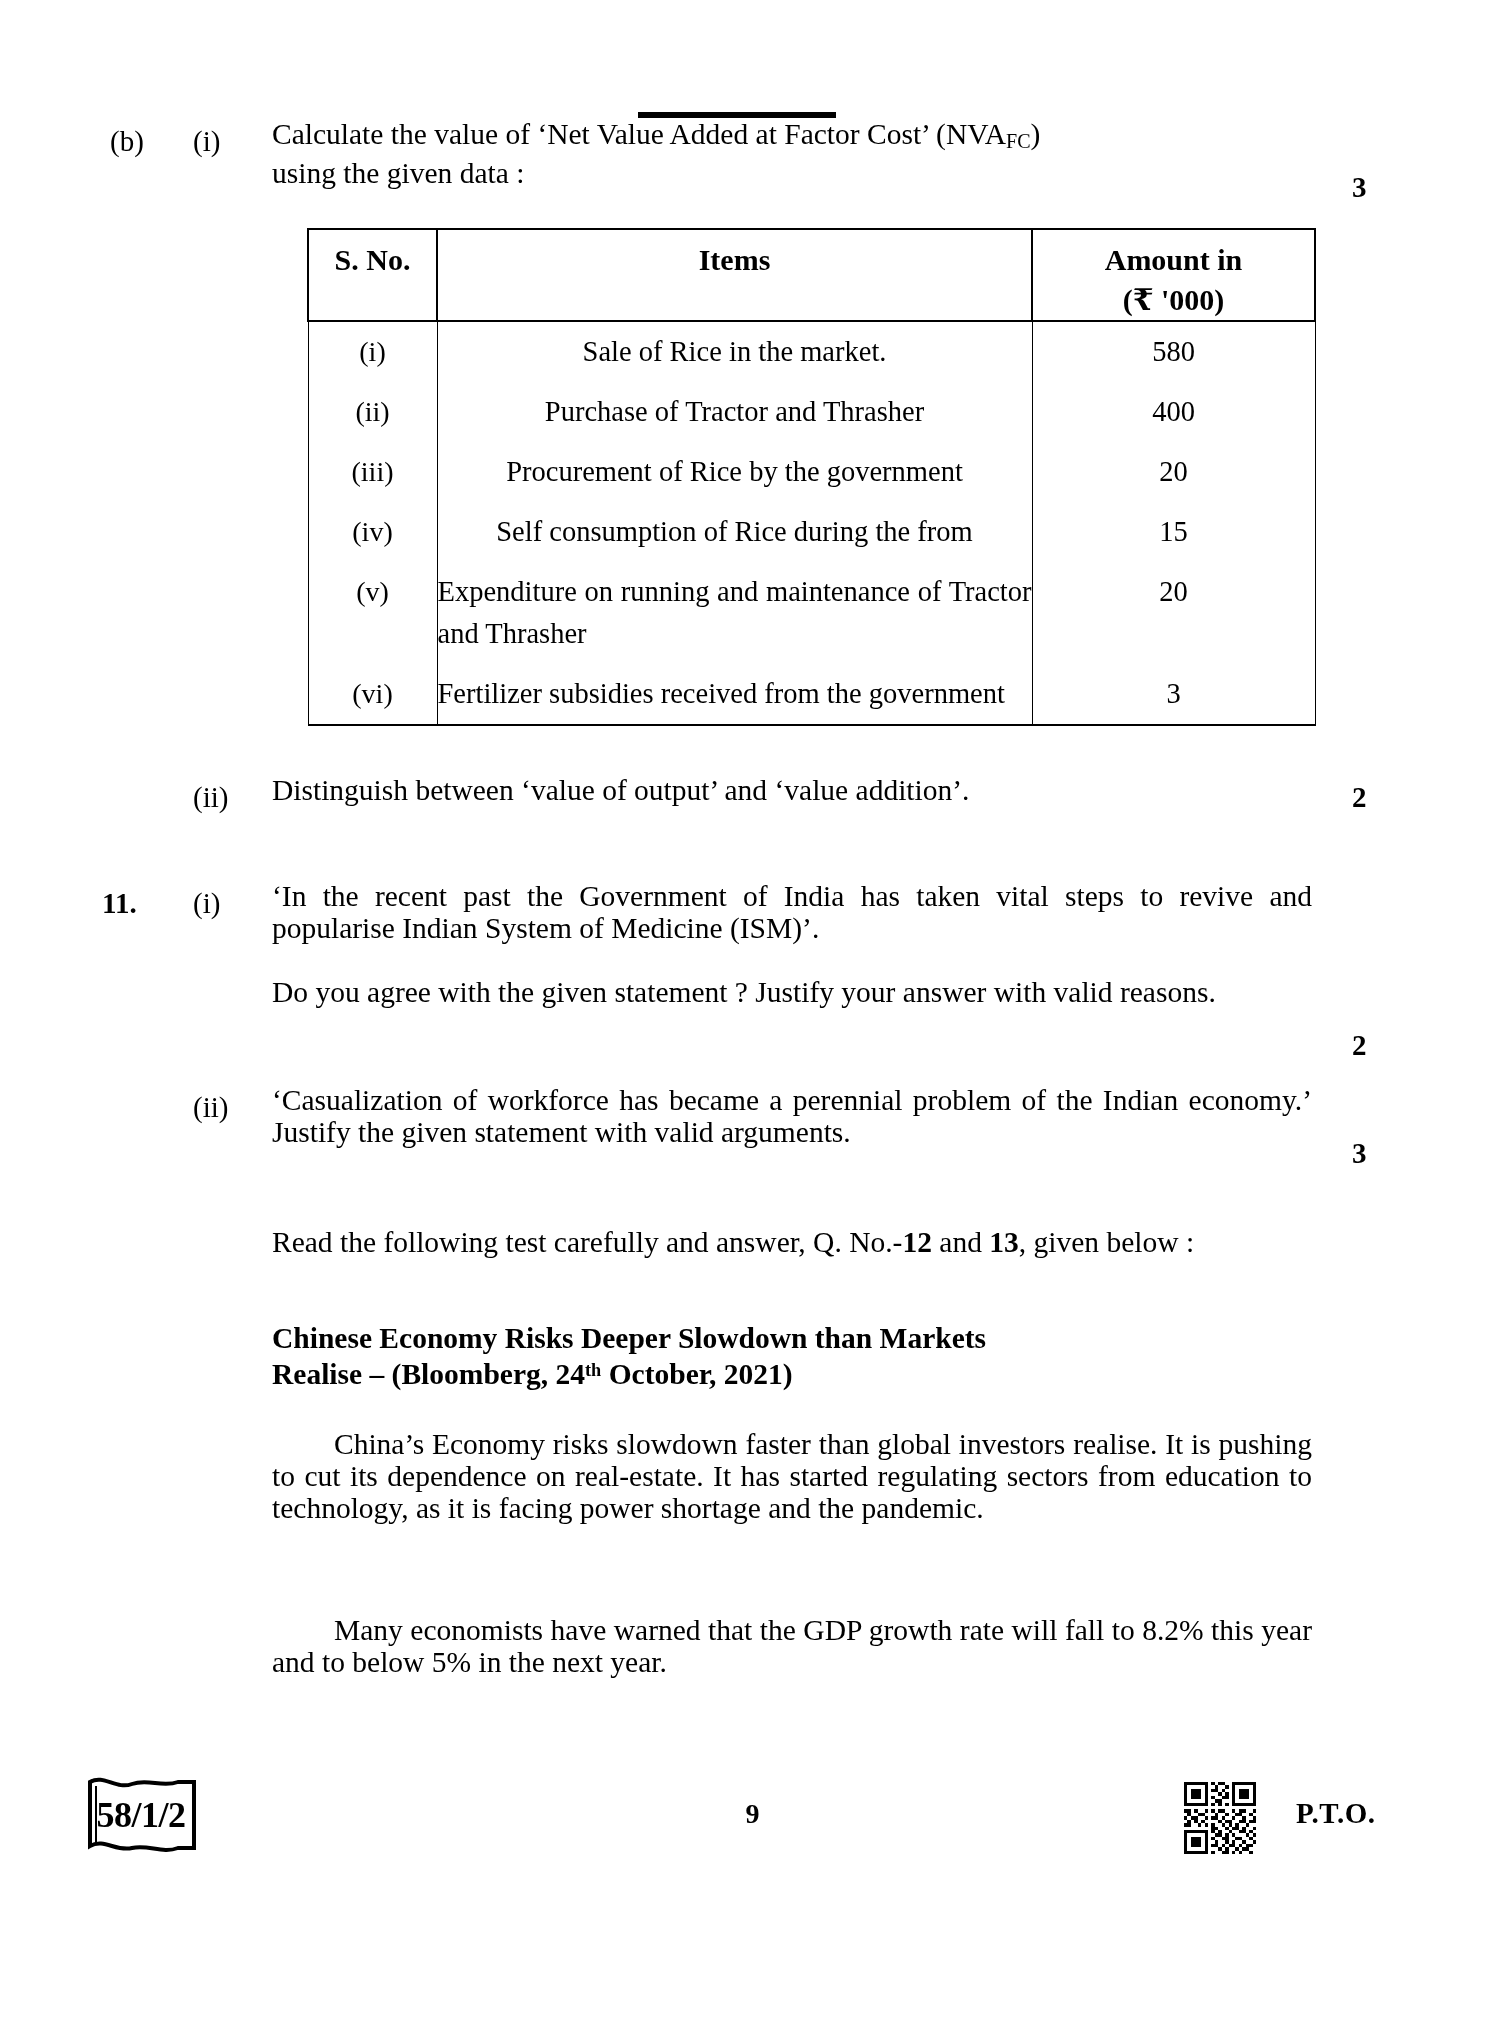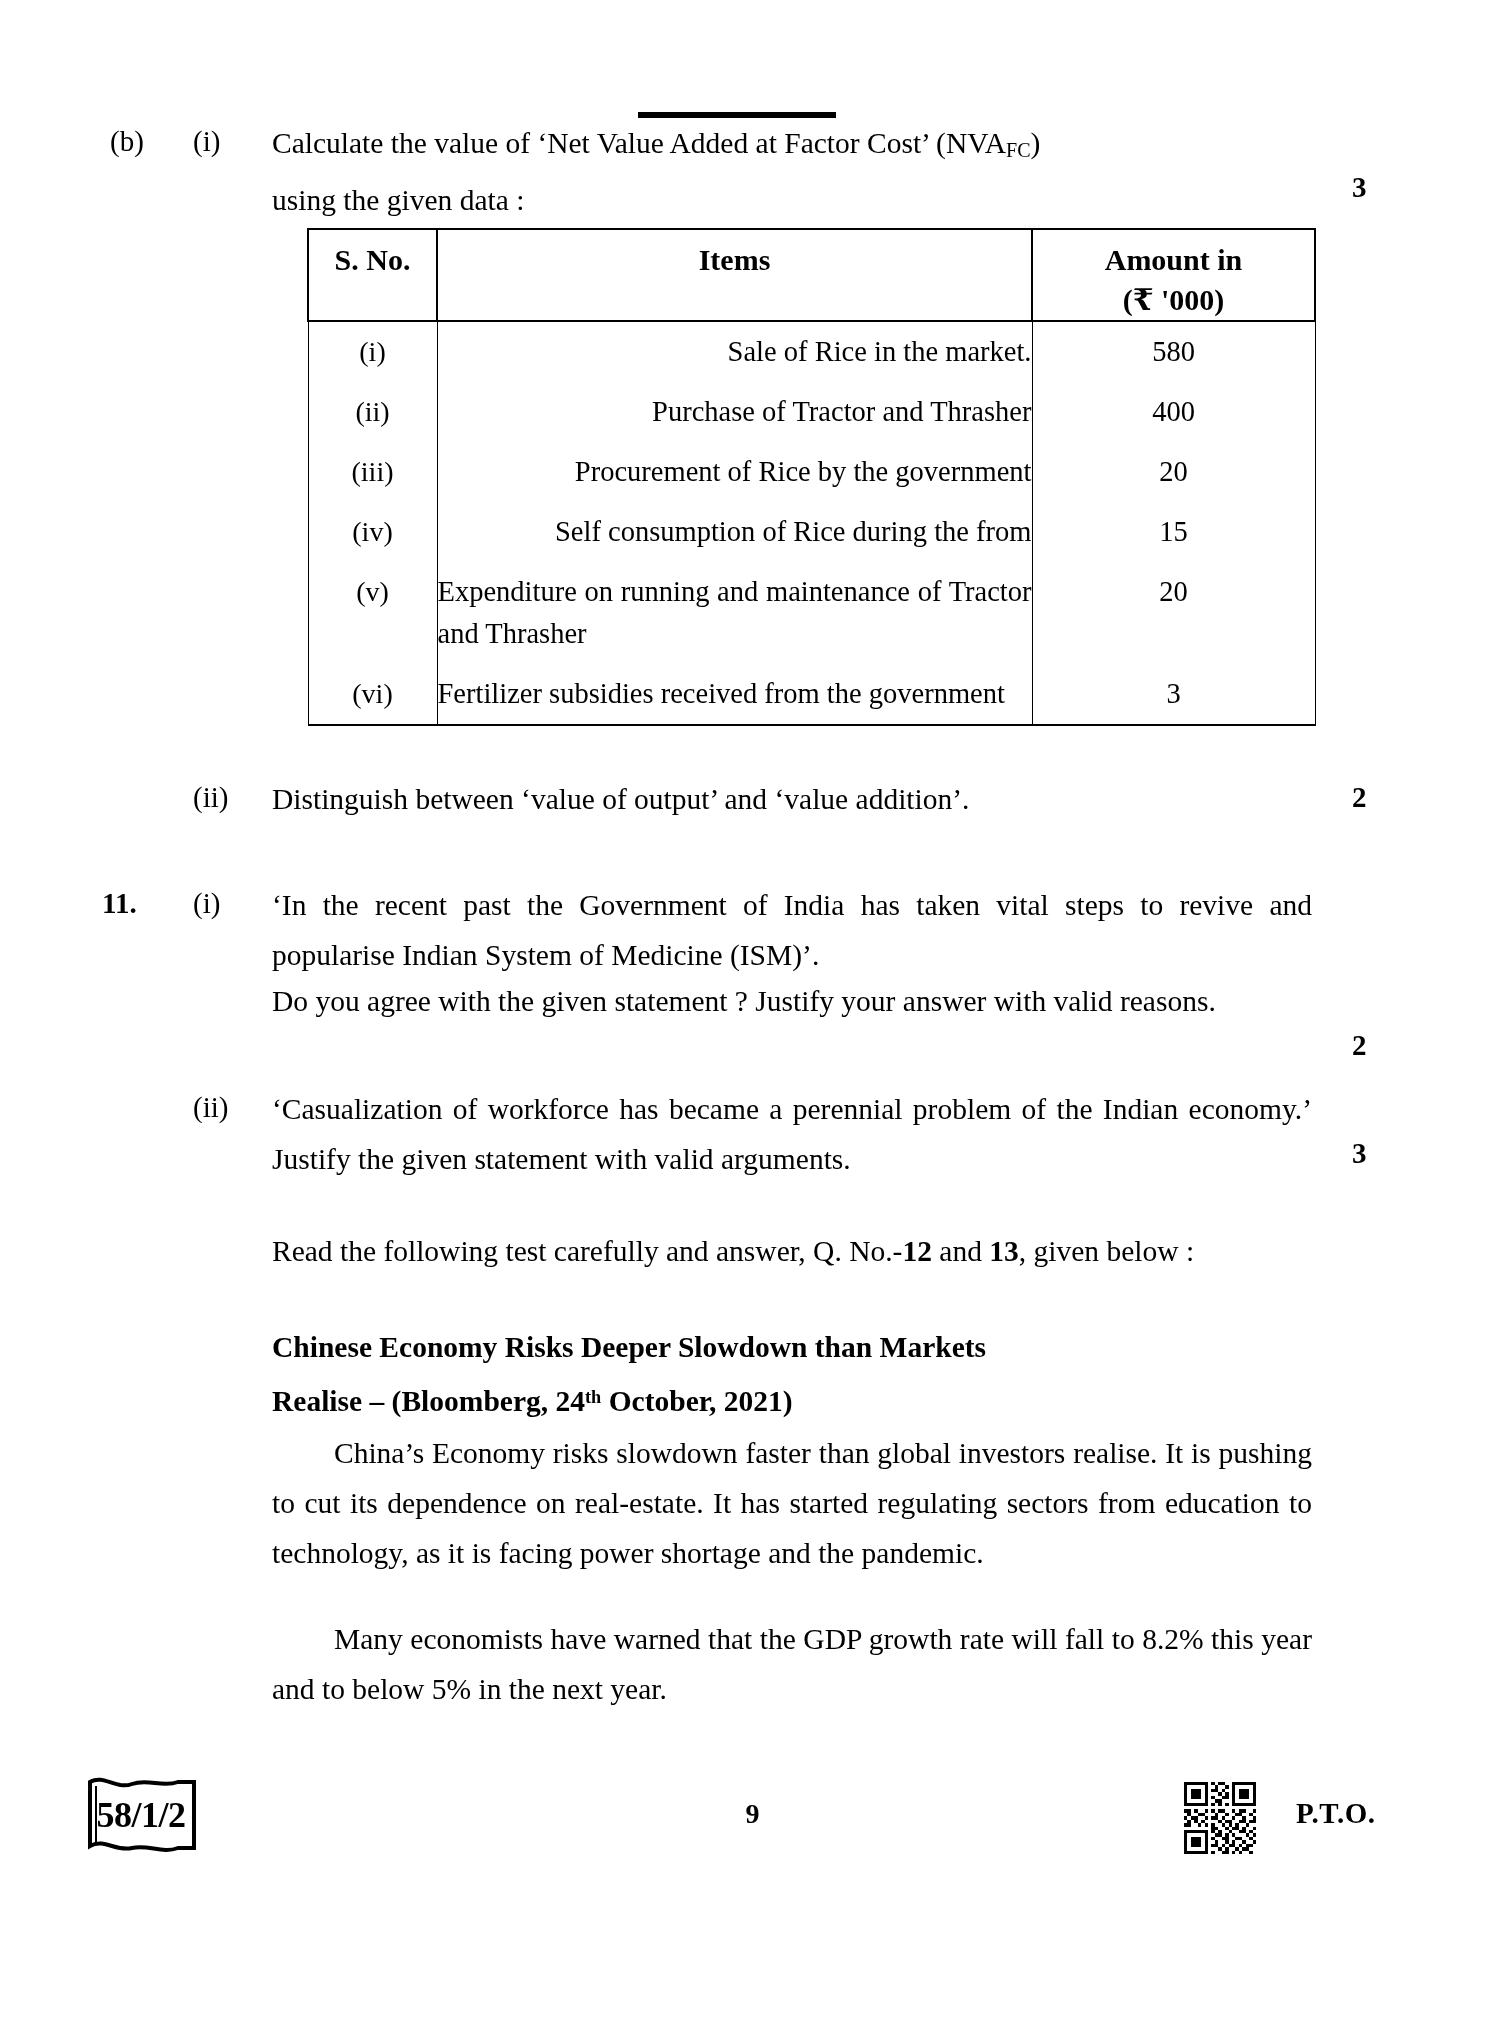--- a/index.html
+++ b/index.html
@@ -58,7 +58,7 @@
     left: 272px;
     width: 1040px;
     font-size: 29.5px;
-    line-height: 50px;
+    line-height: 32px;
     text-align: justify;
     text-justify: inter-word;
   }

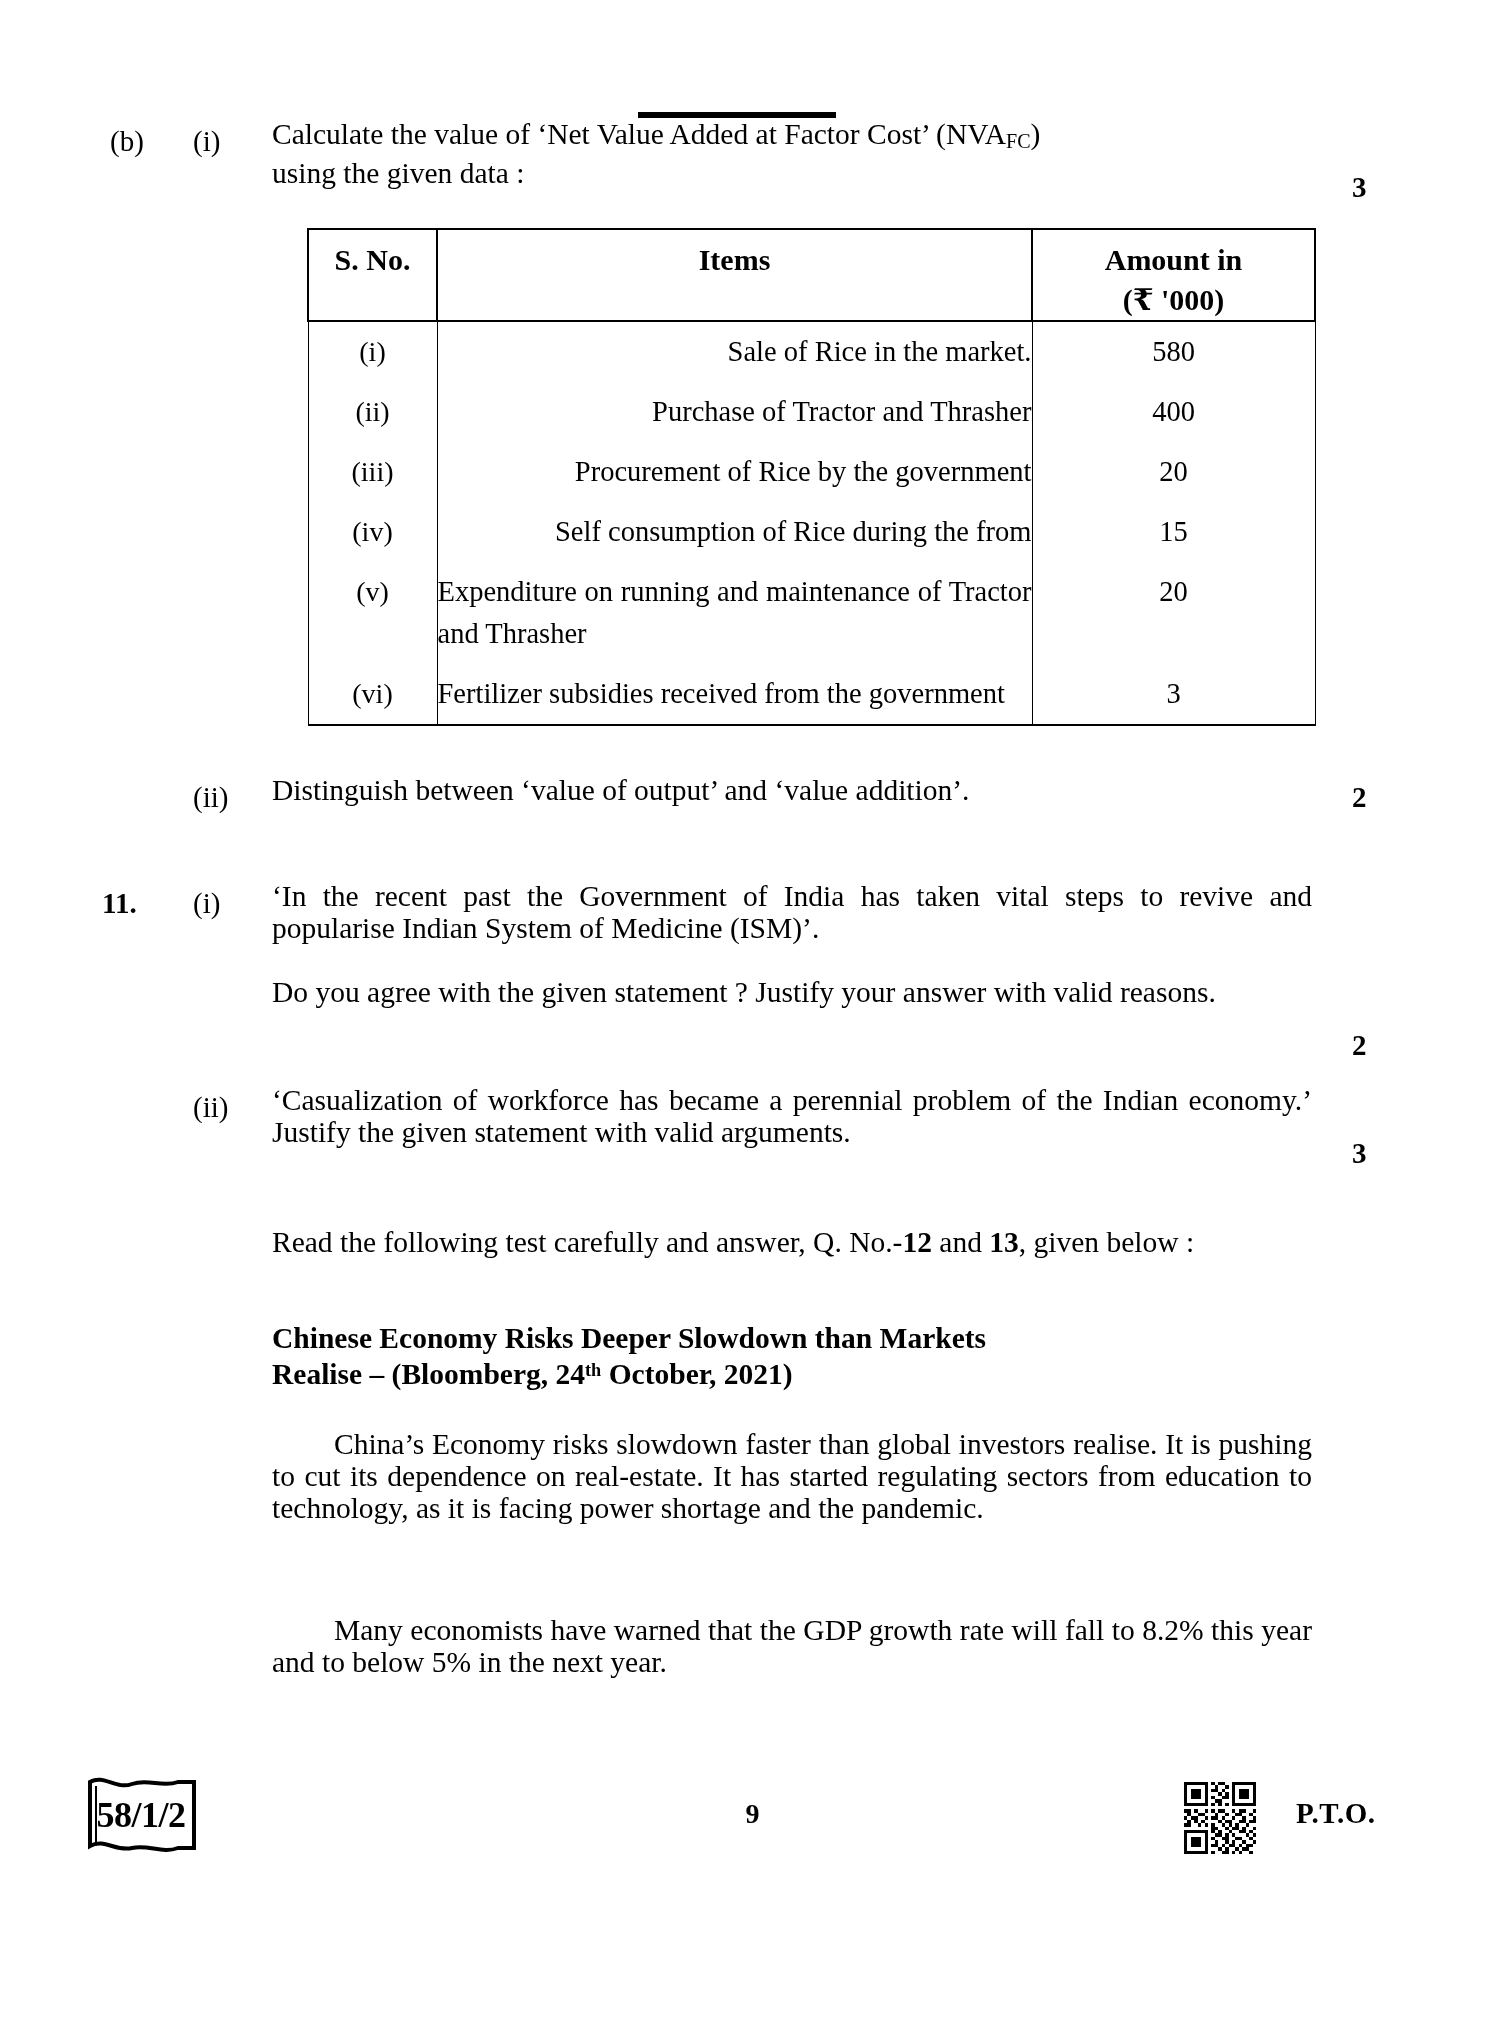--- a/index.html
+++ b/index.html
@@ -127,7 +127,7 @@
     padding-left: 12px;
     padding-right: 14px;
   }
-  .cell-item.nojust { text-align: right; }
+  .cell-item.nojust { text-align: center; }
   .cell-amt {
     text-align: center;
     font-size: 28.5px;

